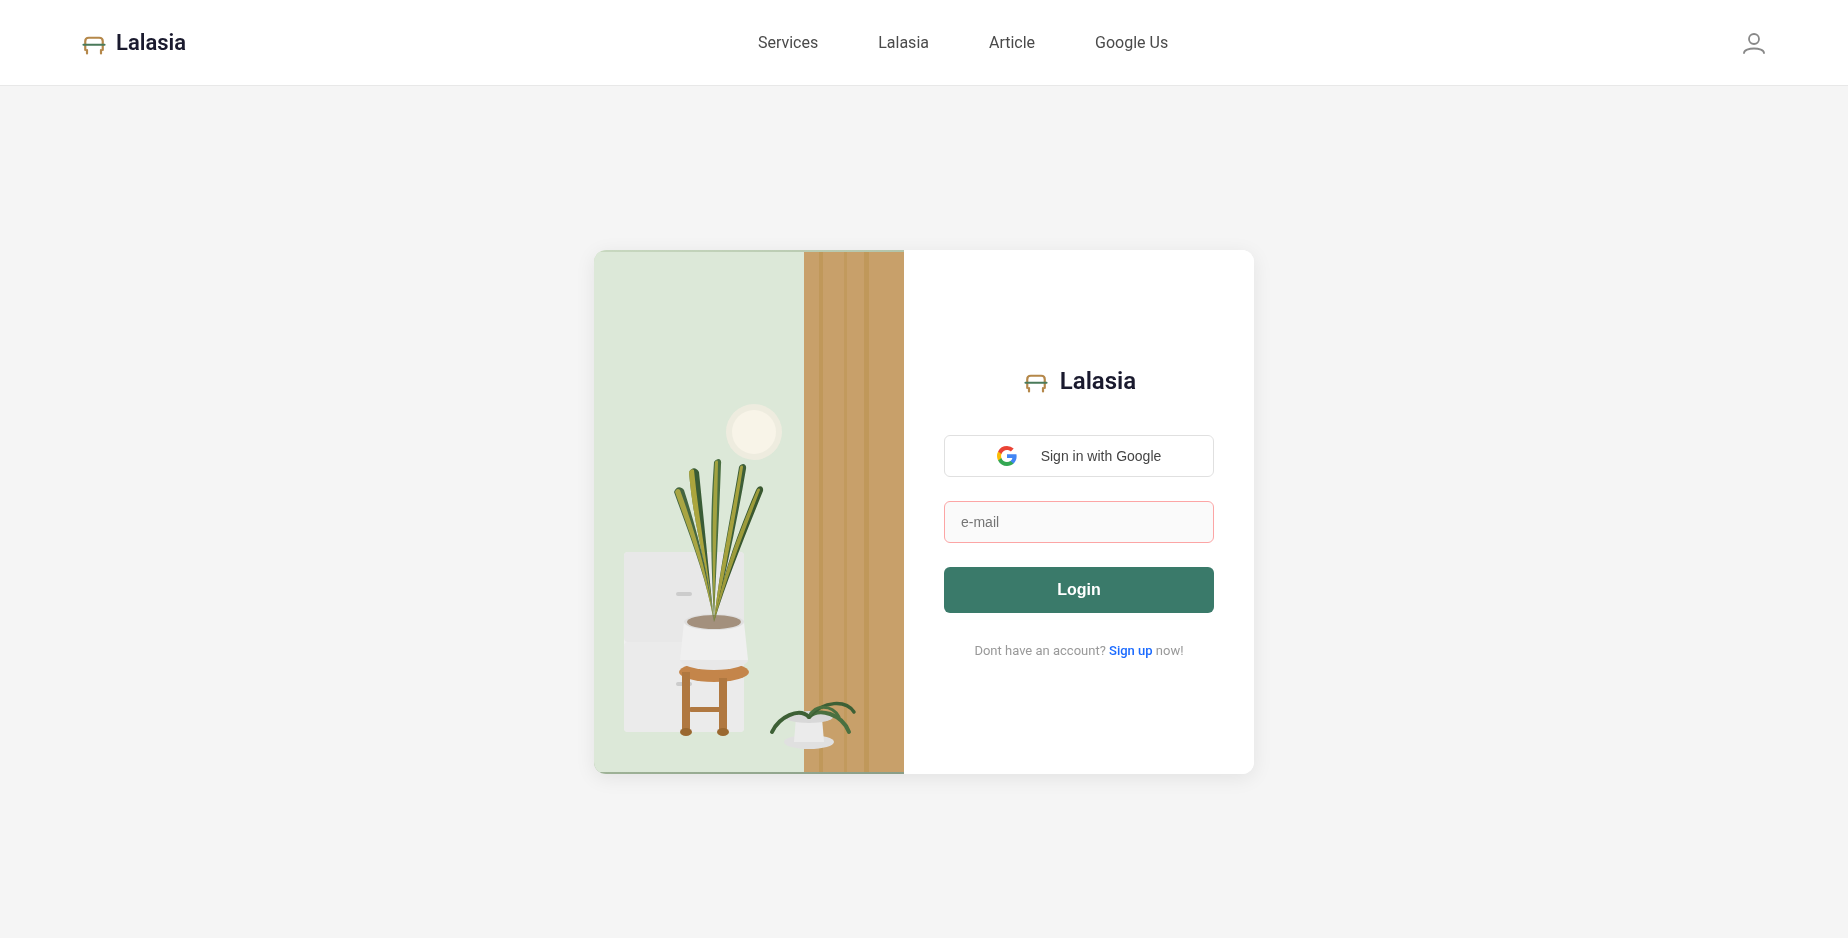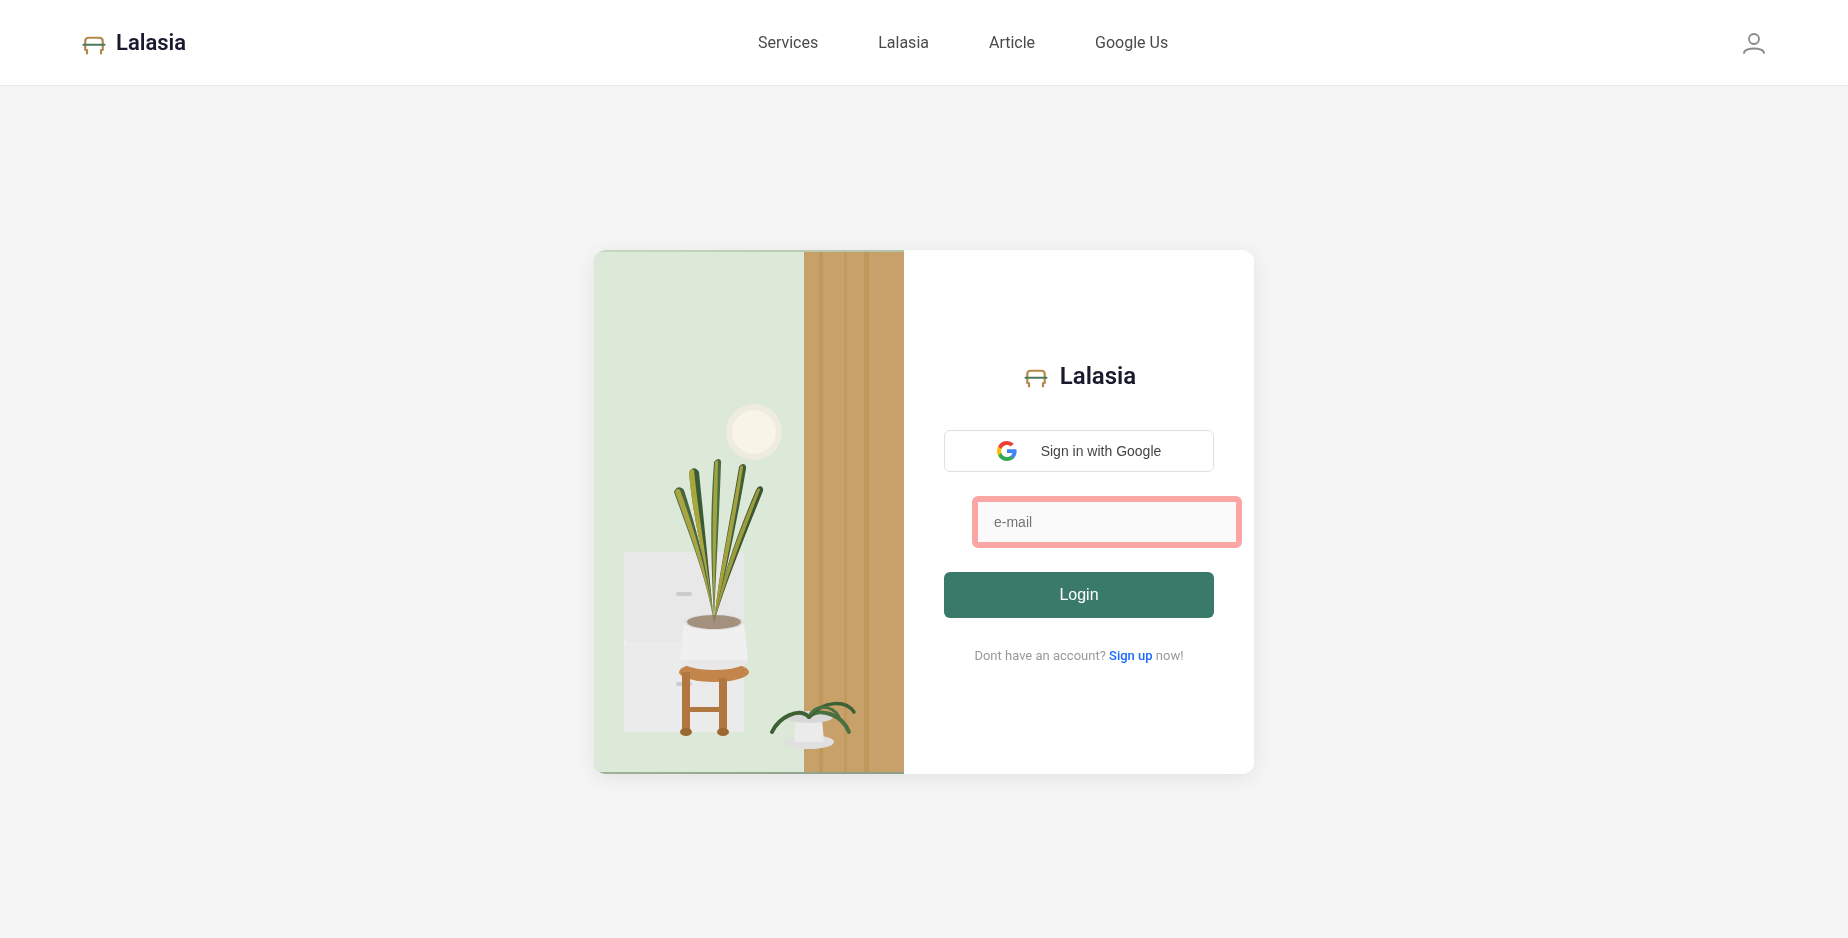--- a/index.html
+++ b/index.html
@@ -142,13 +142,12 @@
     .form-input {
       width: 100%;
       padding: 12px 16px;
-      border: 6px solid #fca5a5;
+      border: 1px solid #fca5a5;
       border-radius: 6px;
       font-size: 14px;
       color: #888;
       outline: none;
       background: #fafafa;
-      margin-left: 28px;
     }
 
     .login-btn {

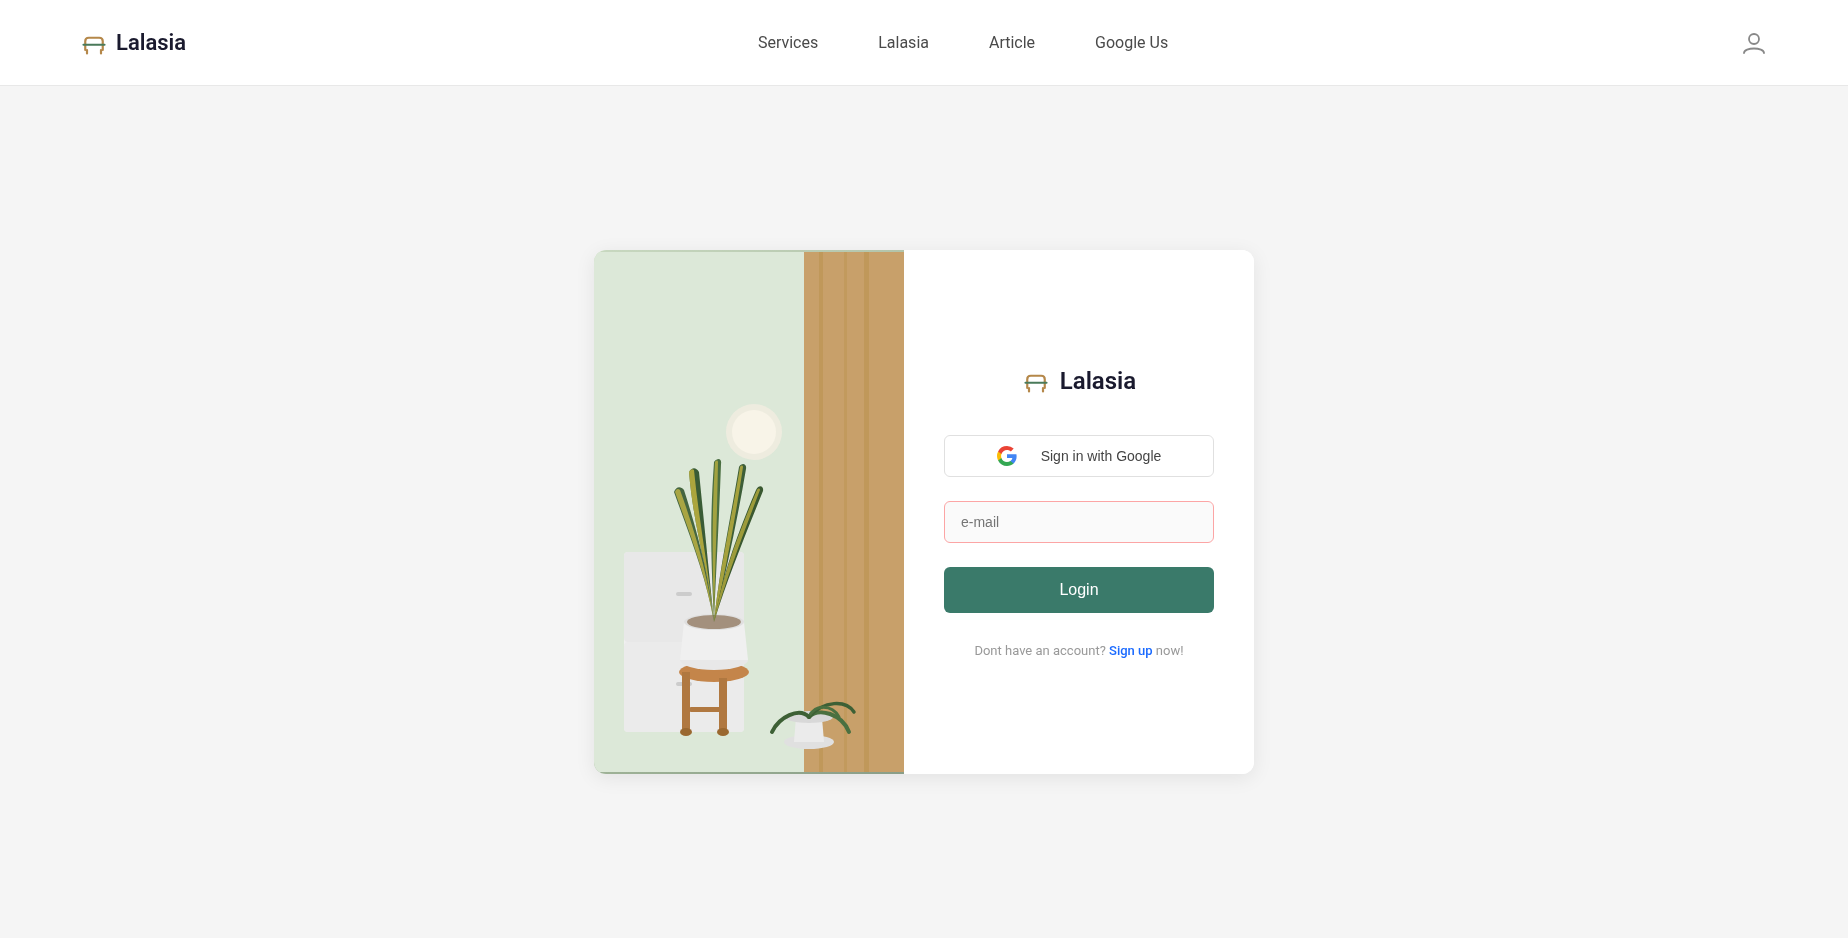--- a/index.html
+++ b/index.html
@@ -158,7 +158,7 @@
       border: none;
       border-radius: 6px;
       font-size: 16px;
-      font-weight: 400;
+      font-weight: 700;
       cursor: pointer;
       margin-top: 10px;
       margin-bottom: 30px;

